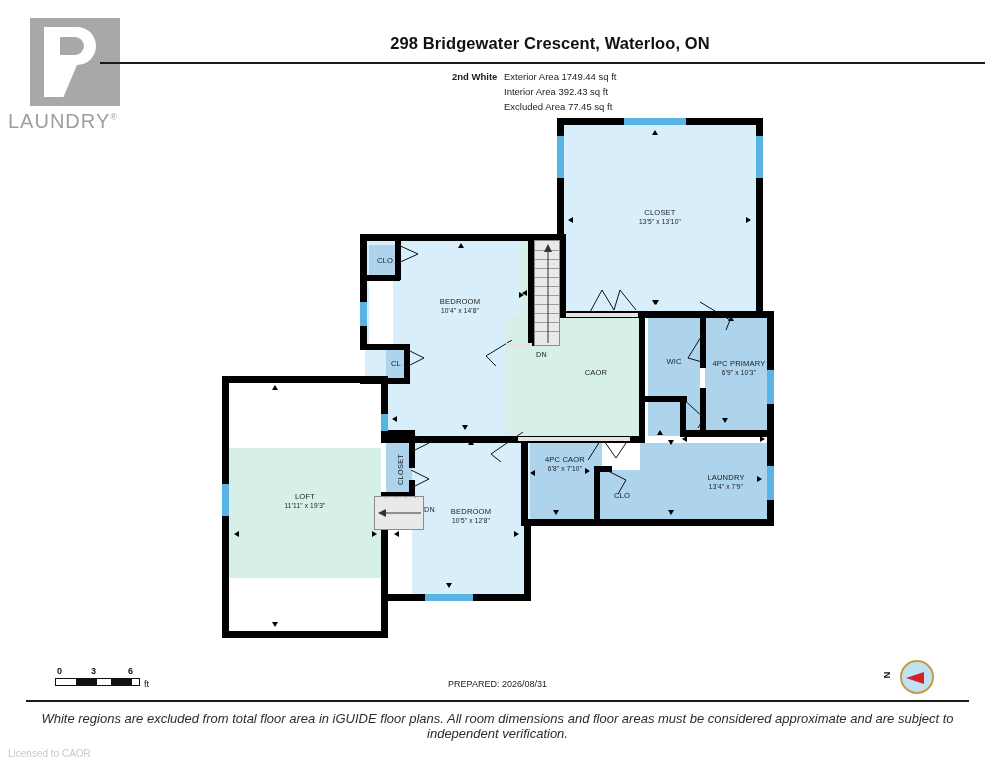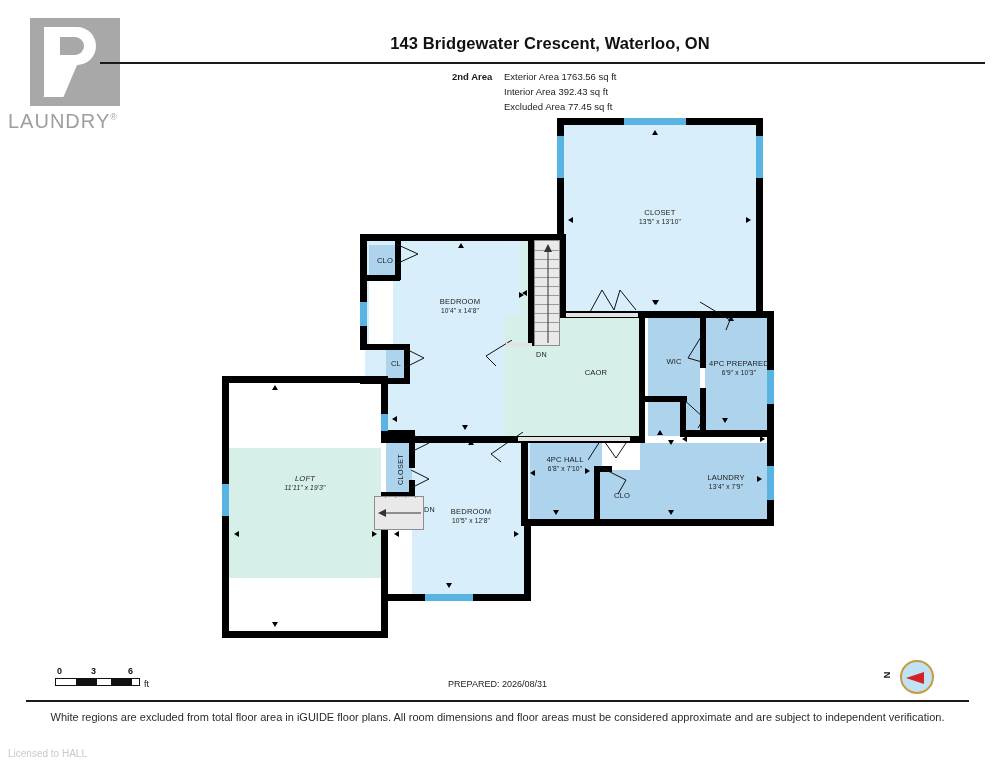--- a/index.html
+++ b/index.html
@@ -86,7 +86,7 @@
   <div id="realtor-word"><span>LAUNDRY</span><sup>®</sup></div>
 </div>
 <div id="logo-rule"></div>
-<div id="title">143 Bridgewater Crescent, Waterloo, ON</div>
+<div id="title">298 Bridgewater Crescent, Waterloo, ON</div>
 <div id="floor-block">
   <span class="fl">2nd Area</span><span class="areas">
     <div>Exterior Area 1763.56 sq ft</div>

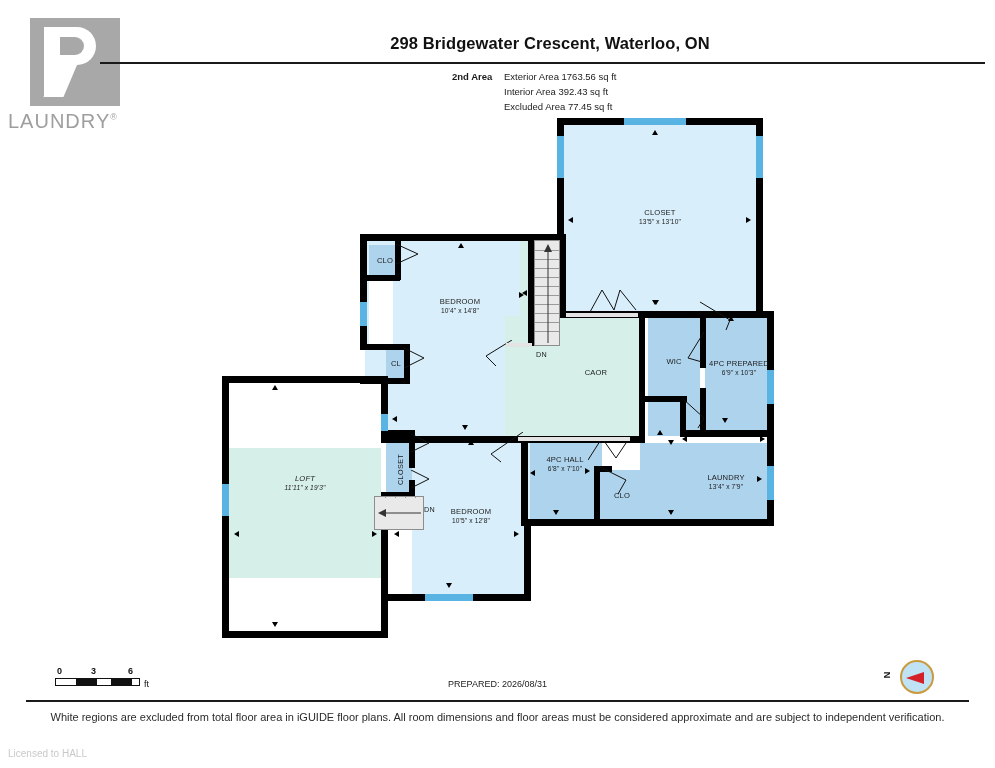--- a/index.html
+++ b/index.html
@@ -88,7 +88,7 @@
 <div id="logo-rule"></div>
 <div id="title">298 Bridgewater Crescent, Waterloo, ON</div>
 <div id="floor-block">
-  <span class="fl">2nd Area</span><span class="areas">
+  <span class="fl">2nd White</span><span class="areas">
     <div>Exterior Area 1763.56 sq ft</div>
     <div>Interior Area 392.43 sq ft</div>
     <div>Excluded Area 77.45 sq ft</div>

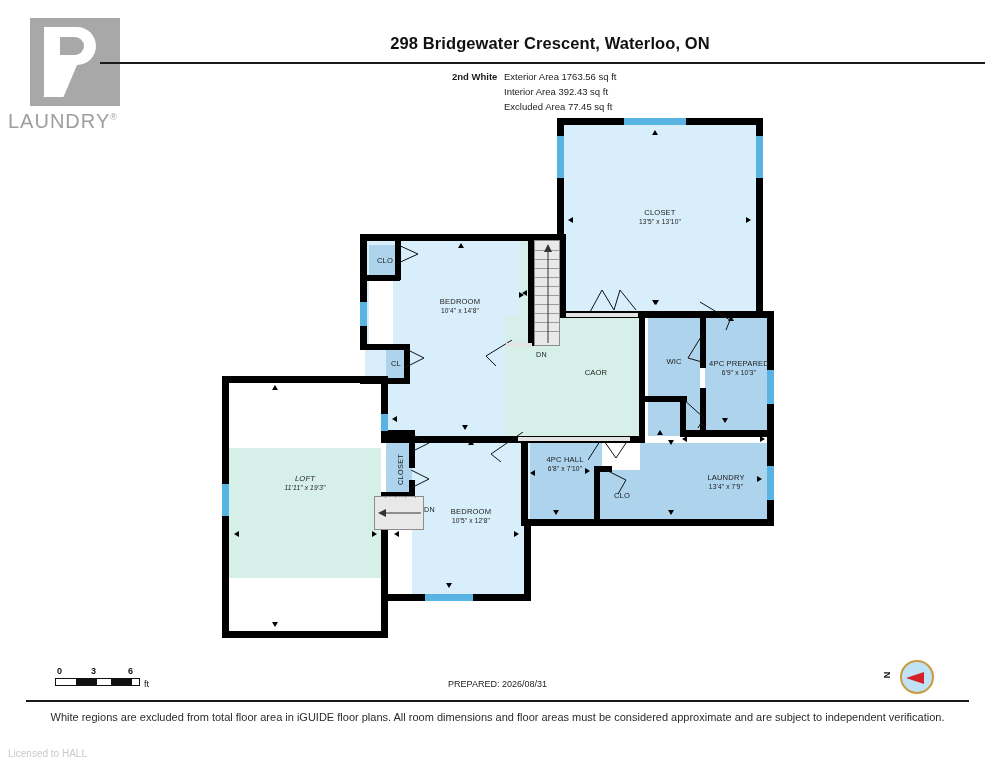--- a/index.html
+++ b/index.html
@@ -89,7 +89,7 @@
 <div id="title">298 Bridgewater Crescent, Waterloo, ON</div>
 <div id="floor-block">
   <span class="fl">2nd White</span><span class="areas">
-    <div>Exterior Area 1763.56 sq ft</div>
+    <div>Exterior Area 1749.44 sq ft</div>
     <div>Interior Area 392.43 sq ft</div>
     <div>Excluded Area 77.45 sq ft</div>
   </span>

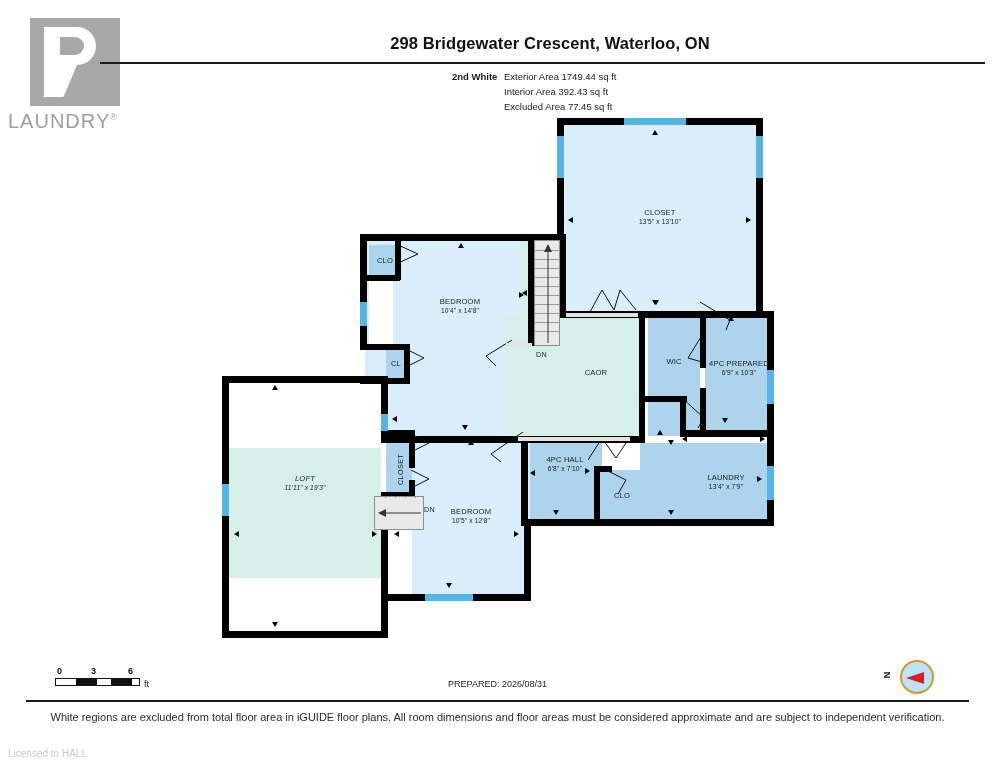--- a/index.html
+++ b/index.html
@@ -315,7 +315,7 @@
     <div class="dm">11'11" x 19'3"</div>
   </div>
   <div class="lbl" style="left:694px;top:359px;width:90px;">
-    <div class="nm">4PC PREPARED</div>
+    <div class="nm">4PC PRIMARY</div>
     <div class="dm">6'9" x 10'3"</div>
   </div>
   <div class="lbl" style="left:515px;top:455px;width:100px;">

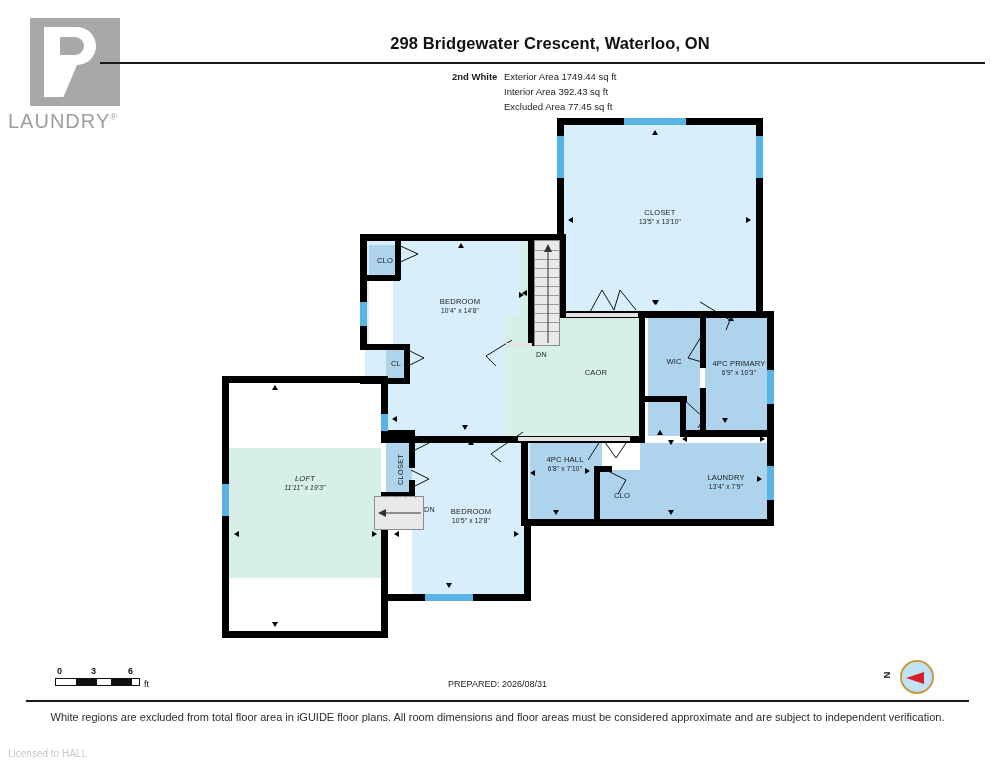--- a/index.html
+++ b/index.html
@@ -319,7 +319,7 @@
     <div class="dm">6'9" x 10'3"</div>
   </div>
   <div class="lbl" style="left:515px;top:455px;width:100px;">
-    <div class="nm">4PC HALL</div>
+    <div class="nm">4PC CAOR</div>
     <div class="dm">6'8" x 7'10"</div>
   </div>
   <div class="lbl" style="left:676px;top:473px;width:100px;">

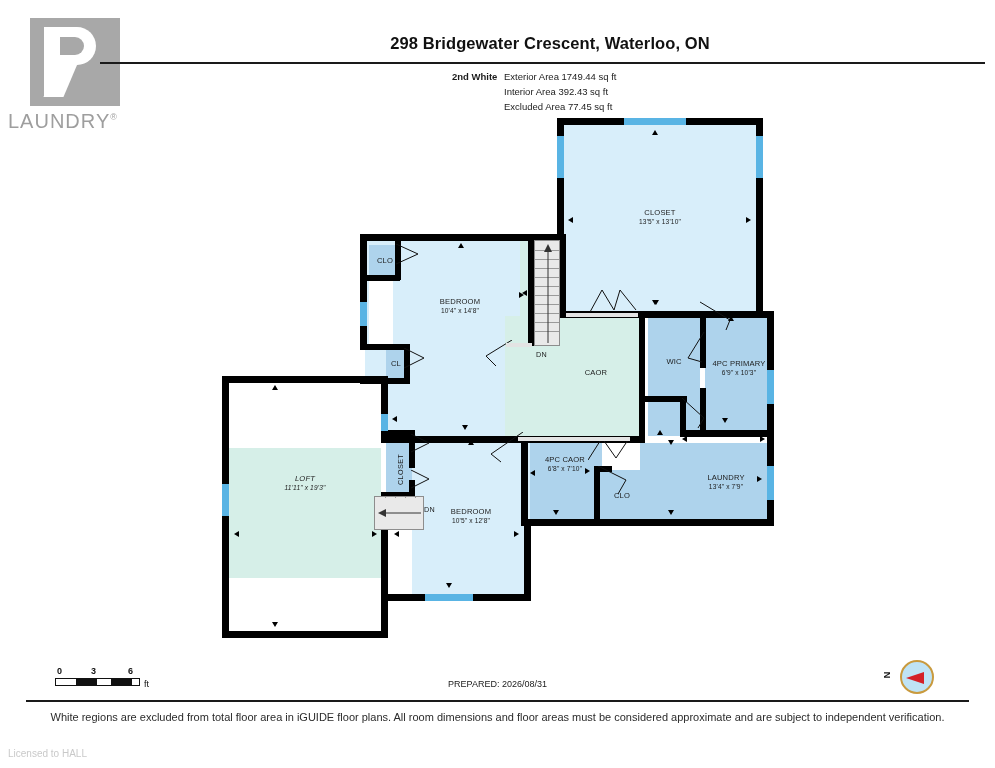--- a/index.html
+++ b/index.html
@@ -310,7 +310,7 @@
     <div class="nm">BEDROOM</div>
     <div class="dm">10'5" x 12'8"</div>
   </div>
-  <div class="lbl" style="left:255px;top:474px;width:100px;font-style:italic;">
+  <div class="lbl" style="left:255px;top:492px;width:100px;">
     <div class="nm">LOFT</div>
     <div class="dm">11'11" x 19'3"</div>
   </div>

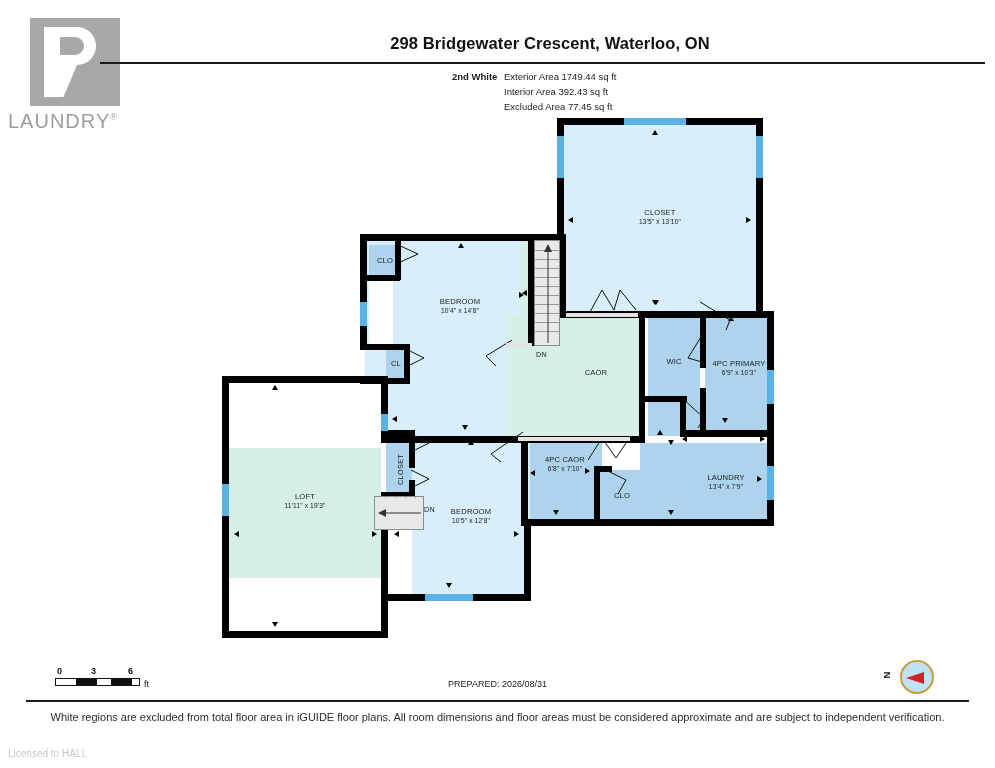--- a/index.html
+++ b/index.html
@@ -64,7 +64,7 @@
   #scale-ft{position:absolute;left:144px;top:679px;font-size:9px;color:#111;}
   #prepared{position:absolute;left:0;top:679px;width:995px;text-align:center;font-size:9px;color:#1b1b1b;}
   #foot-rule{position:absolute;left:26px;top:700px;width:943px;height:0;border-top:2px solid #1a1a1a;}
-  #disclaimer{position:absolute;left:26px;top:711px;width:943px;text-align:center;font-size:11px;color:#2b2b2b;}
+  #disclaimer{position:absolute;left:26px;top:711px;width:943px;text-align:center;font-size:13px;color:#2b2b2b;font-style:italic;}
   #licensed{position:absolute;left:8px;top:748px;font-size:10px;color:#c9c9c9;}
   #compass{position:absolute;left:900px;top:660px;width:34px;height:34px;border-radius:50%;
      background:#bfe3f5;border:2px solid #c99a3e;box-sizing:border-box;}

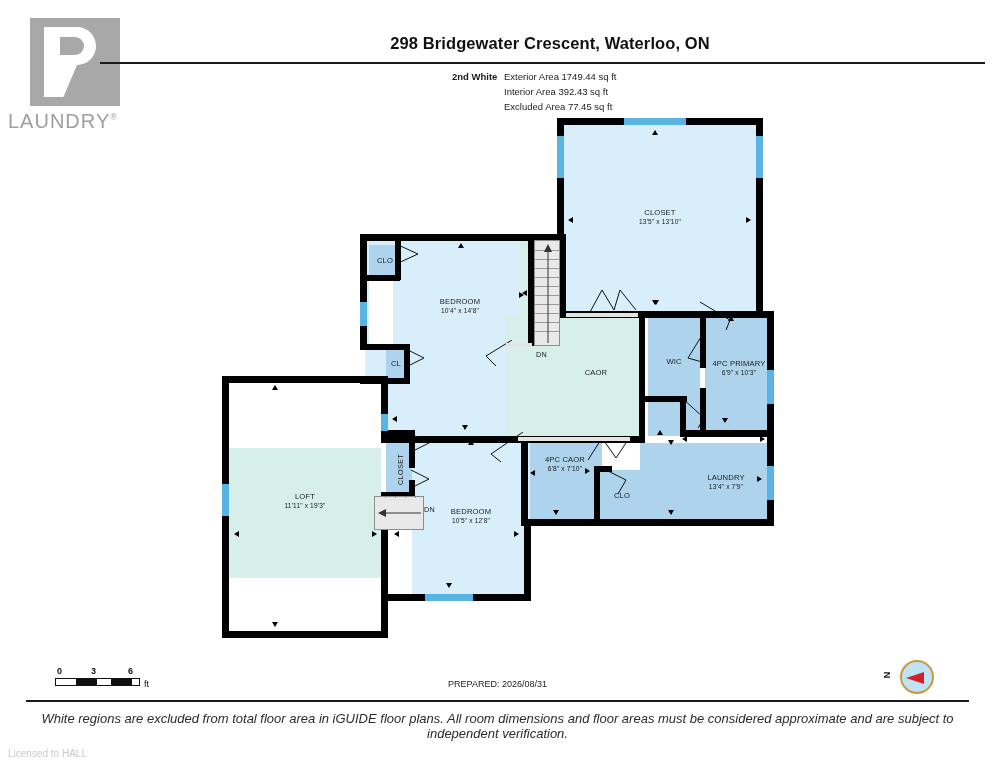--- a/index.html
+++ b/index.html
@@ -362,6 +362,6 @@
 <div id="compass-n">N</div>
 <div id="foot-rule"></div>
 <div id="disclaimer">White regions are excluded from total floor area in iGUIDE floor plans. All room dimensions and floor areas must be considered approximate and are subject to independent verification.</div>
-<div id="licensed">Licensed to HALL</div>
+<div id="licensed">Licensed to CAOR</div>
 
 </body></html>

